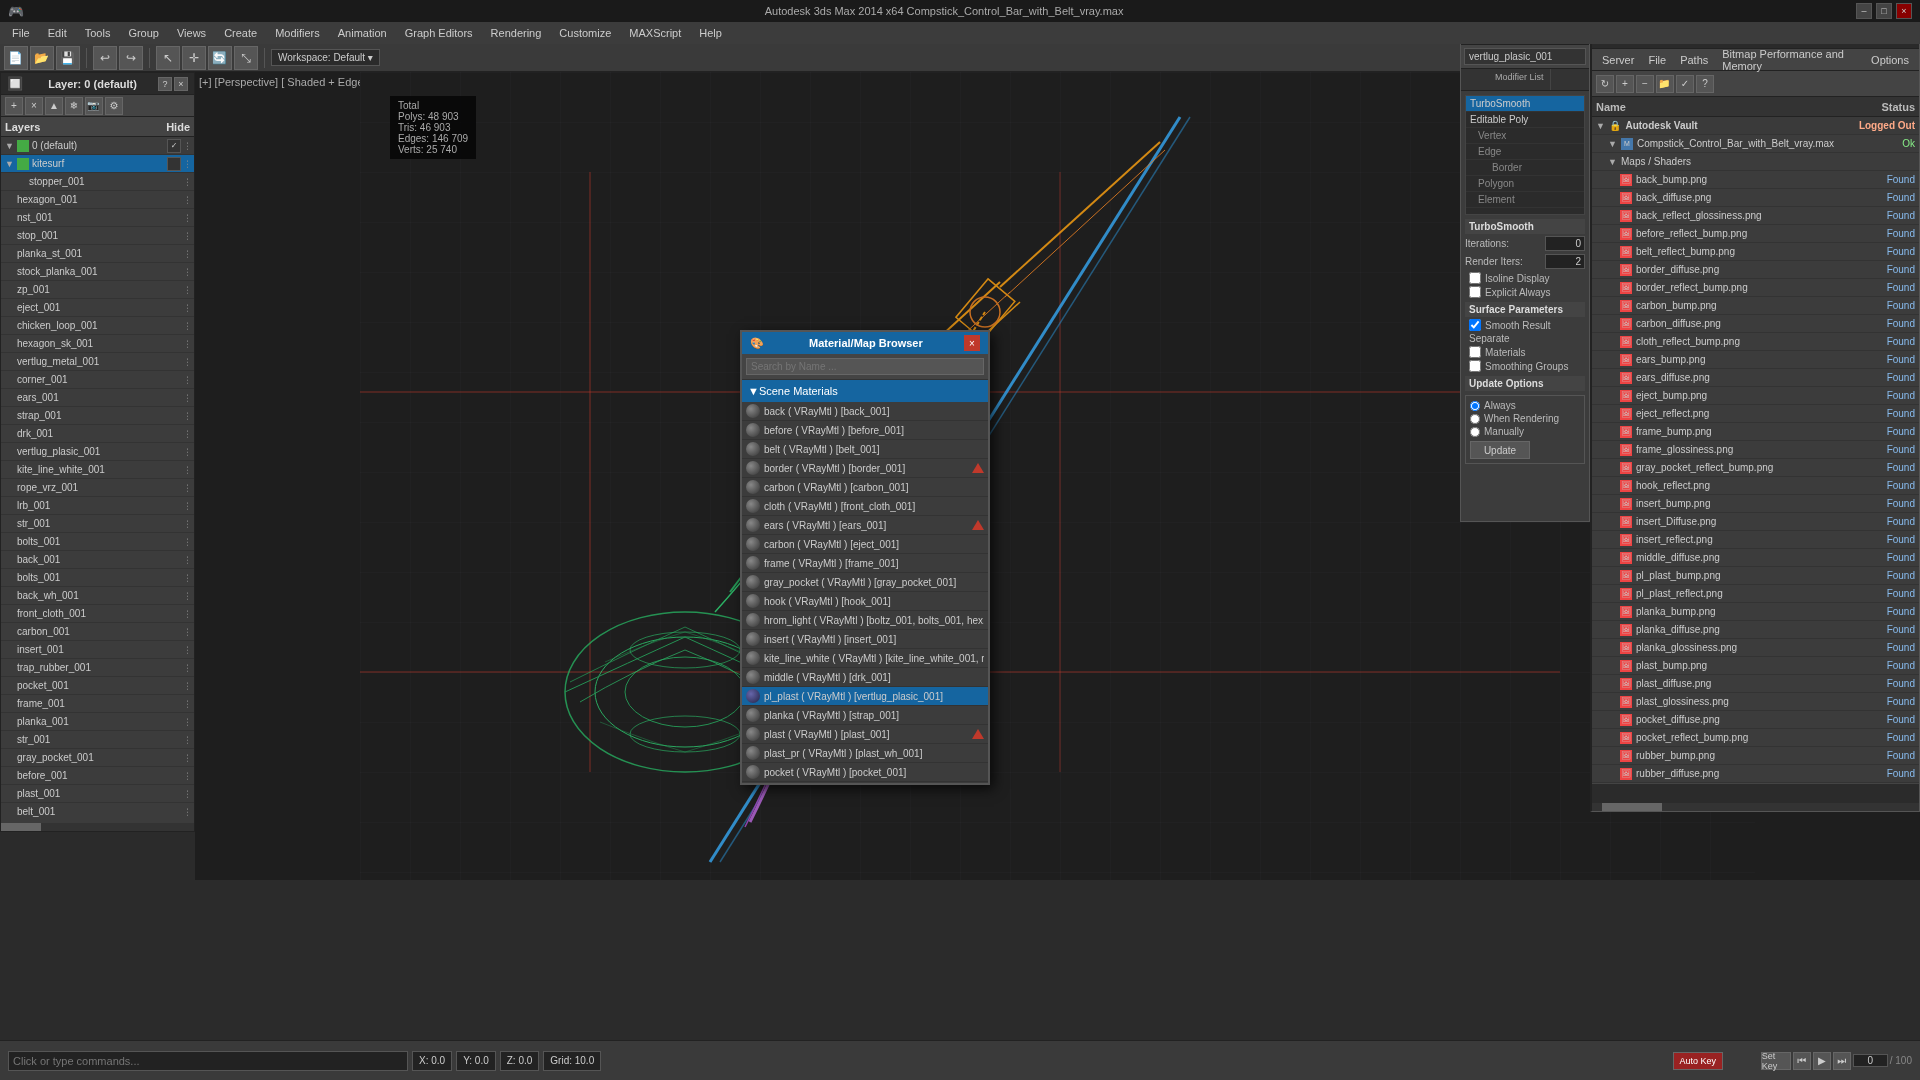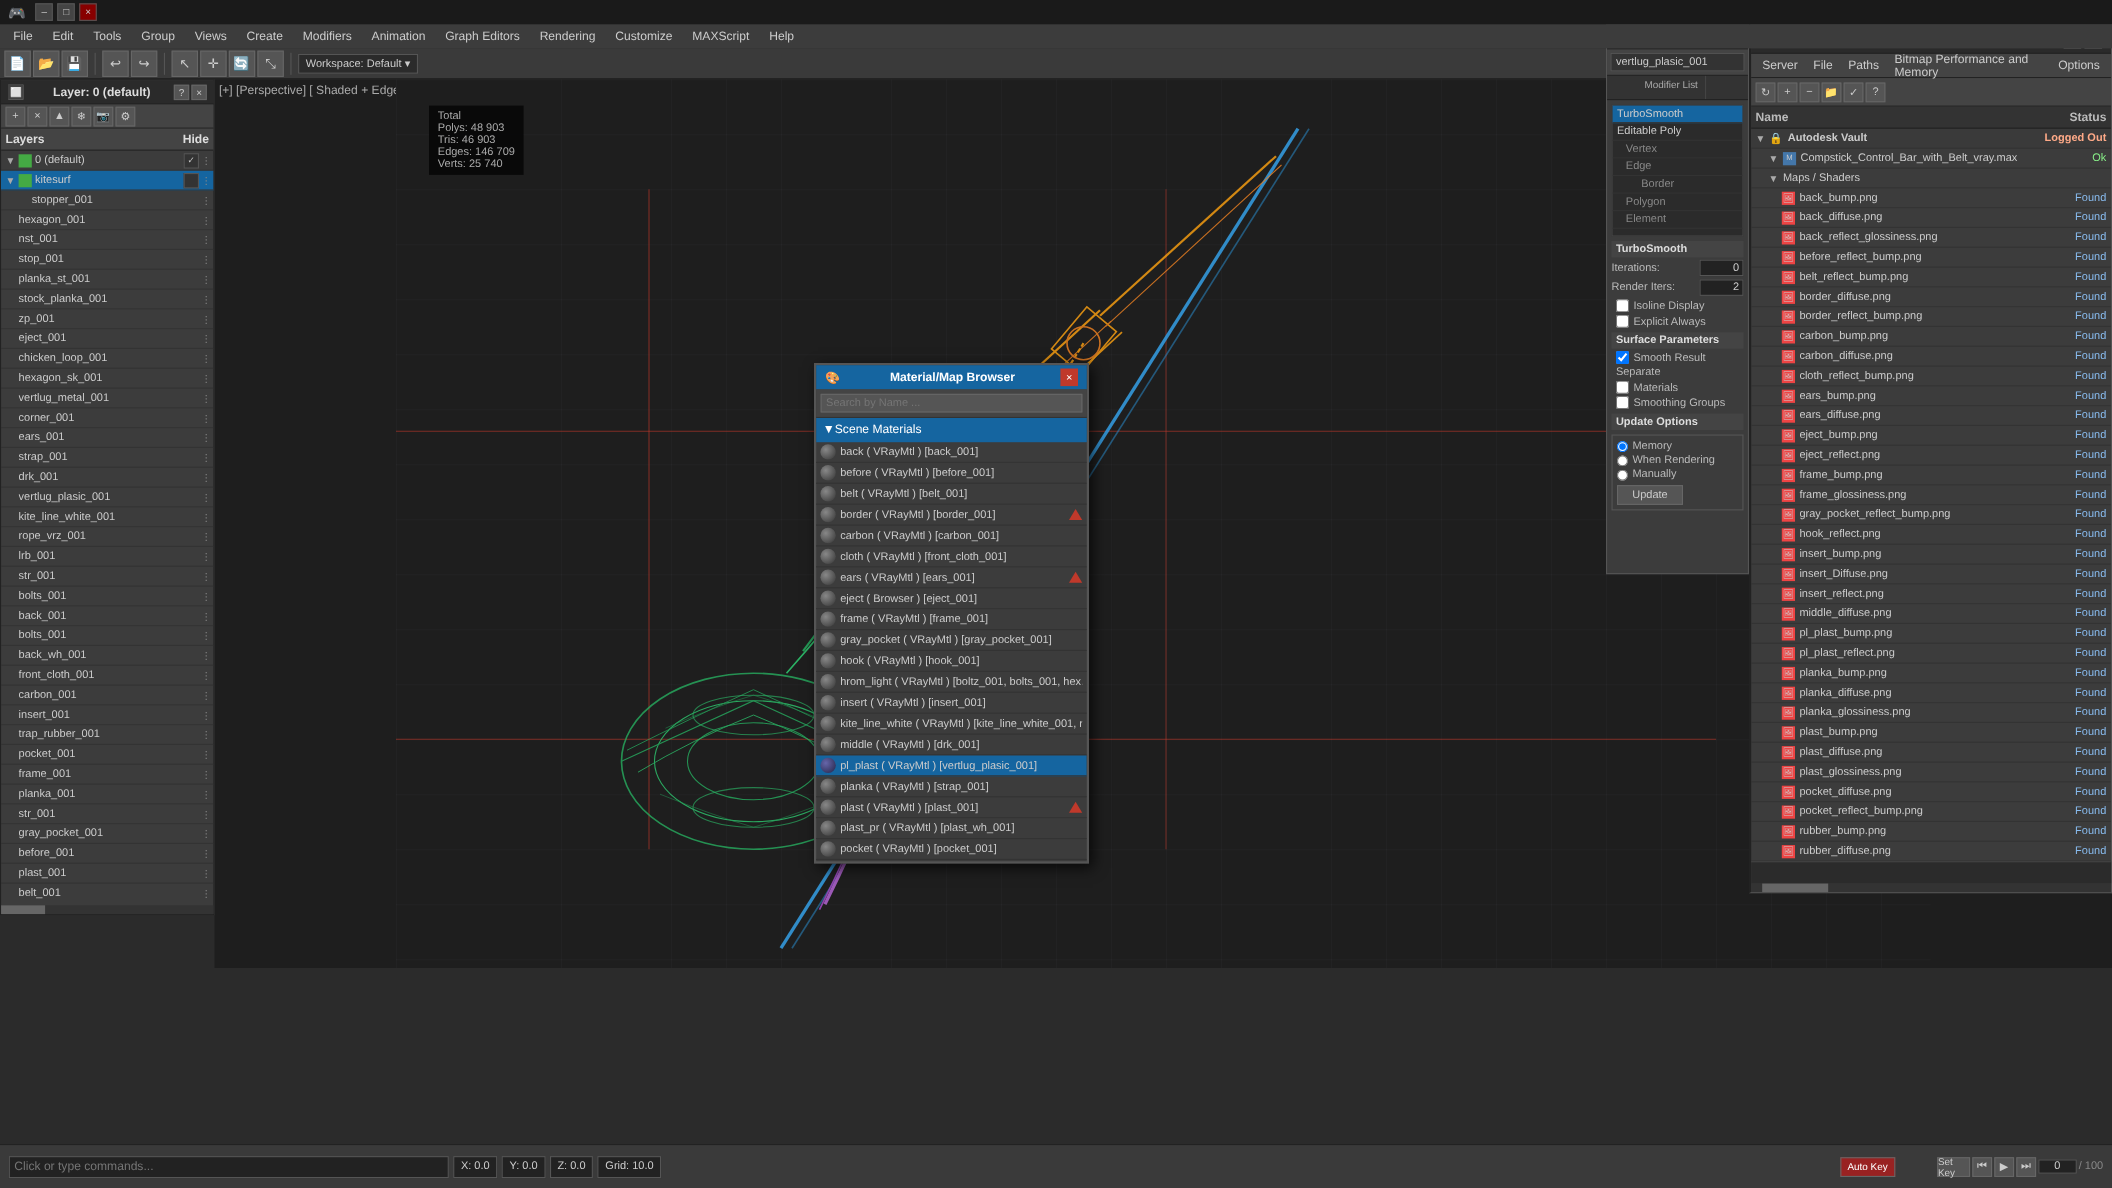--- a/index.html
+++ b/index.html
@@ -594,6 +594,7 @@
 
 <div class="title-bar">
   <span style="margin-right:8px; font-size:13px;">🎮</span>
+  <span style="flex:1; text-align:center;">Autodesk 3ds Max 2014 x64      Compstick_Control_Bar_with_Belt_vray.max</span>
   <div class="title-bar-controls">
     <div class="tb-btn">–</div>
     <div class="tb-btn">□</div>

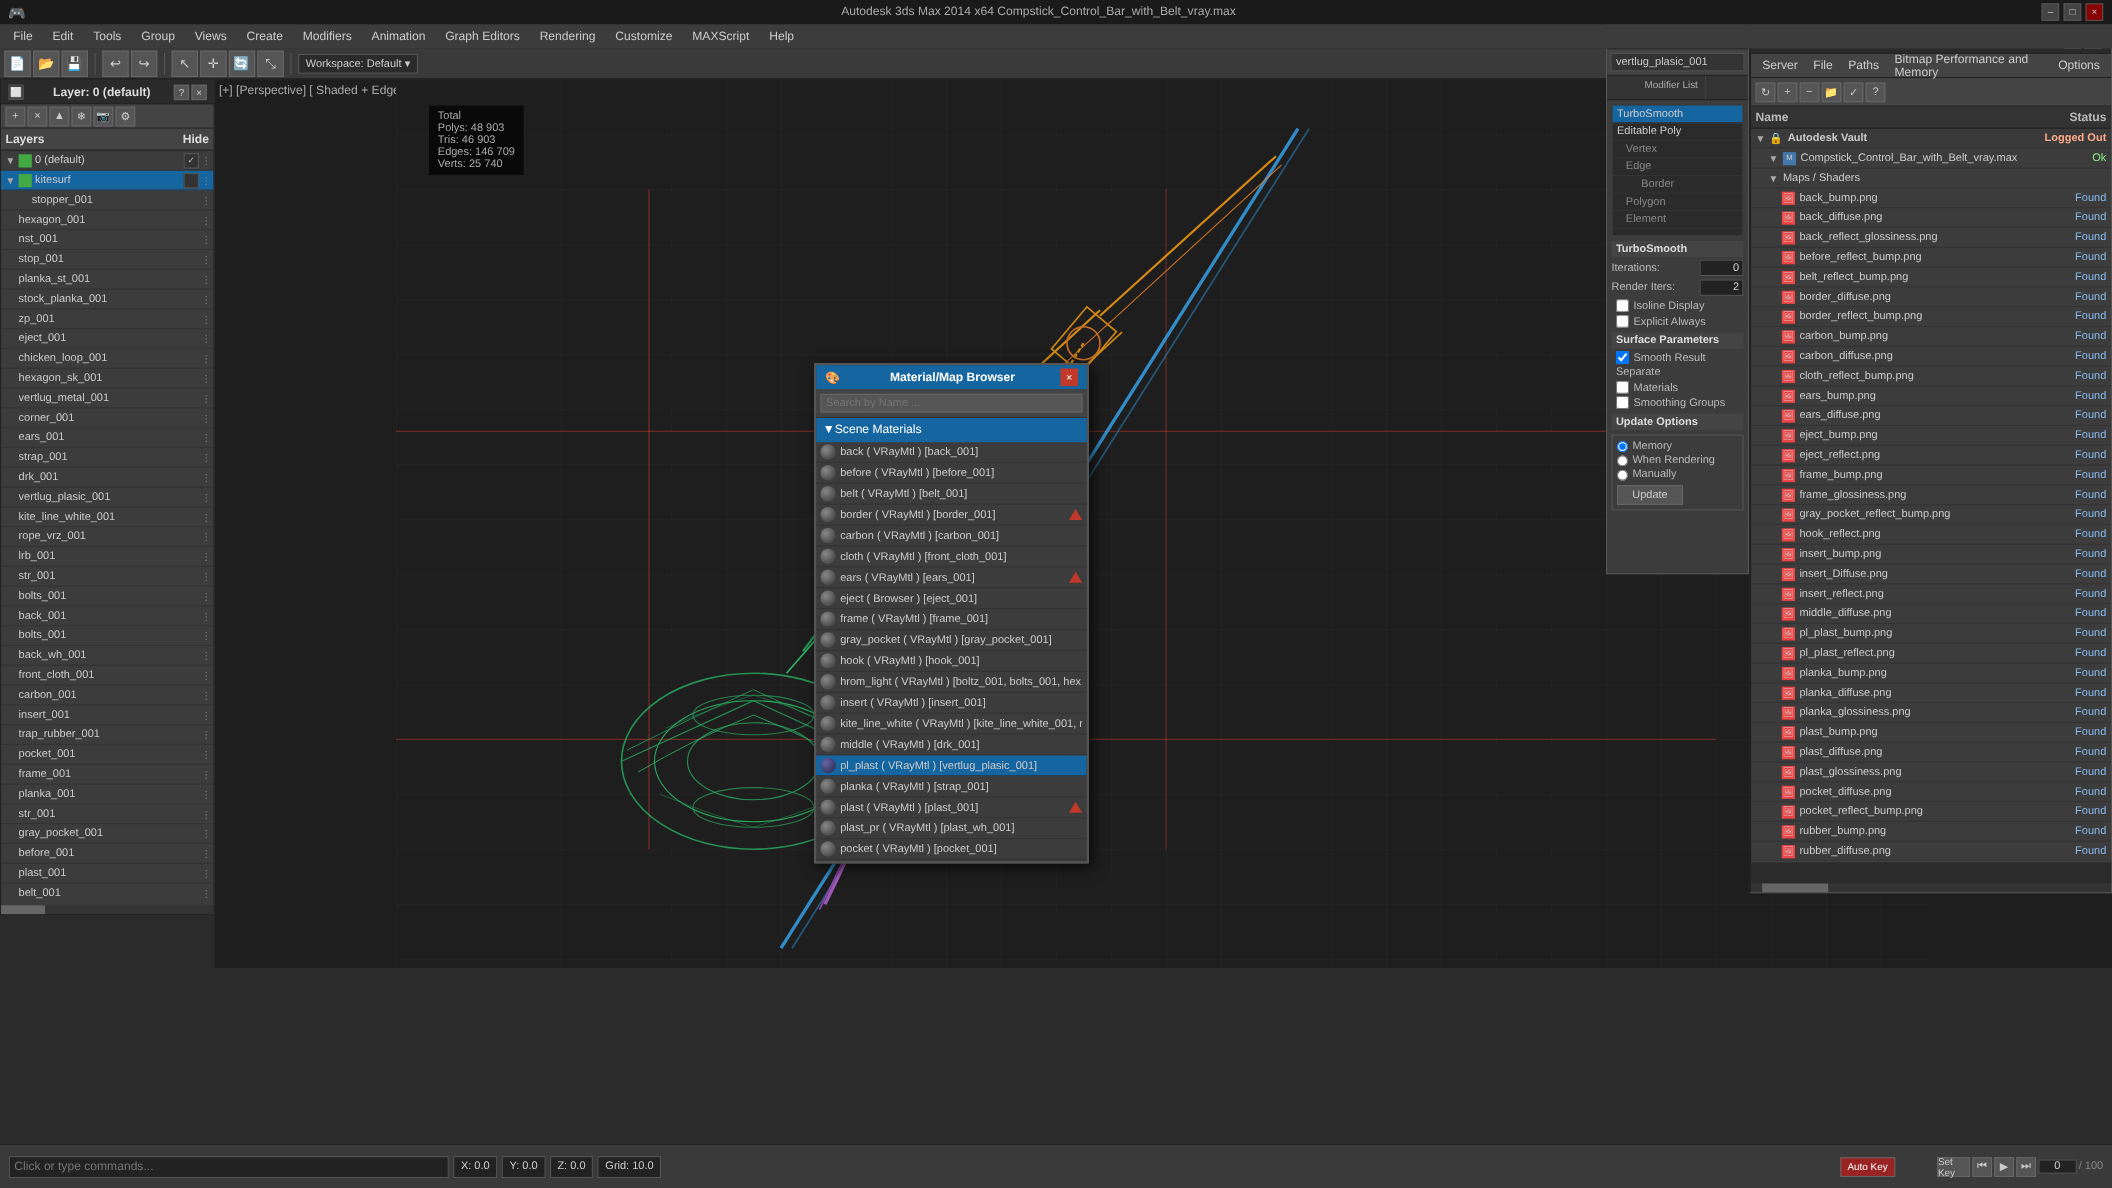--- a/index.html
+++ b/index.html
@@ -1219,7 +1219,7 @@
     <div class="mod-update-group">
       <div class="mod-radio-row">
         <input type="radio" name="update" class="mod-radio" checked="" style="">
-        <span class="mod-checkbox-label">Memory</span>
+        <span class="mod-checkbox-label">Always</span>
       </div>
       <div class="mod-radio-row">
         <input type="radio" name="update" class="mod-radio" style="">

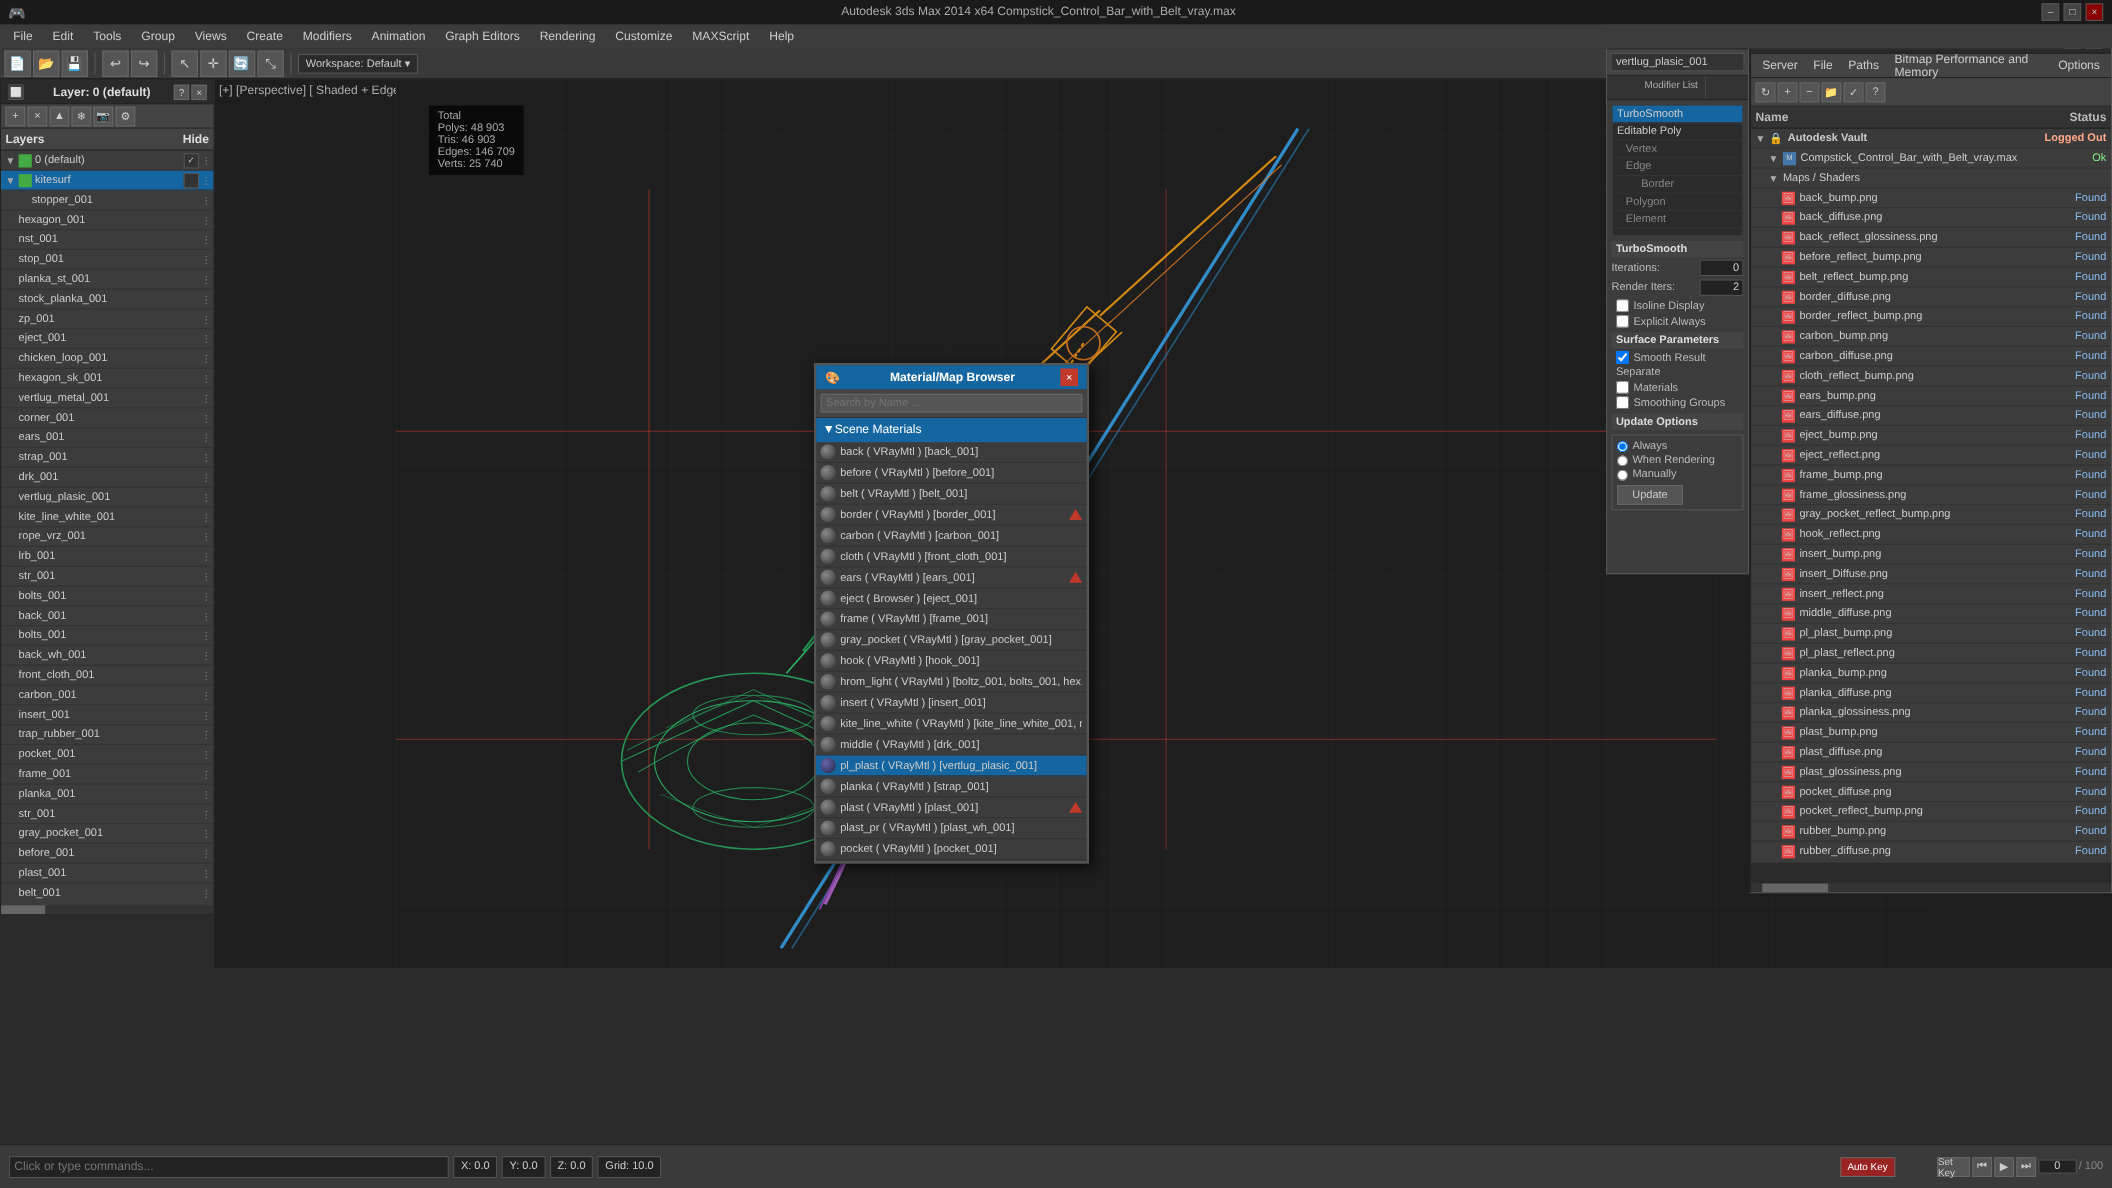--- a/index.html
+++ b/index.html
@@ -1281,7 +1281,7 @@
       </div>
       <div class="mat-list-item">
         <div class="mat-ball"></div>
-        <span class="mat-item-name">eject ( Browser ) [eject_001]</span>
+        <span class="mat-item-name">carbon ( VRayMtl ) [eject_001]</span>
       </div>
       <div class="mat-list-item">
         <div class="mat-ball"></div>

